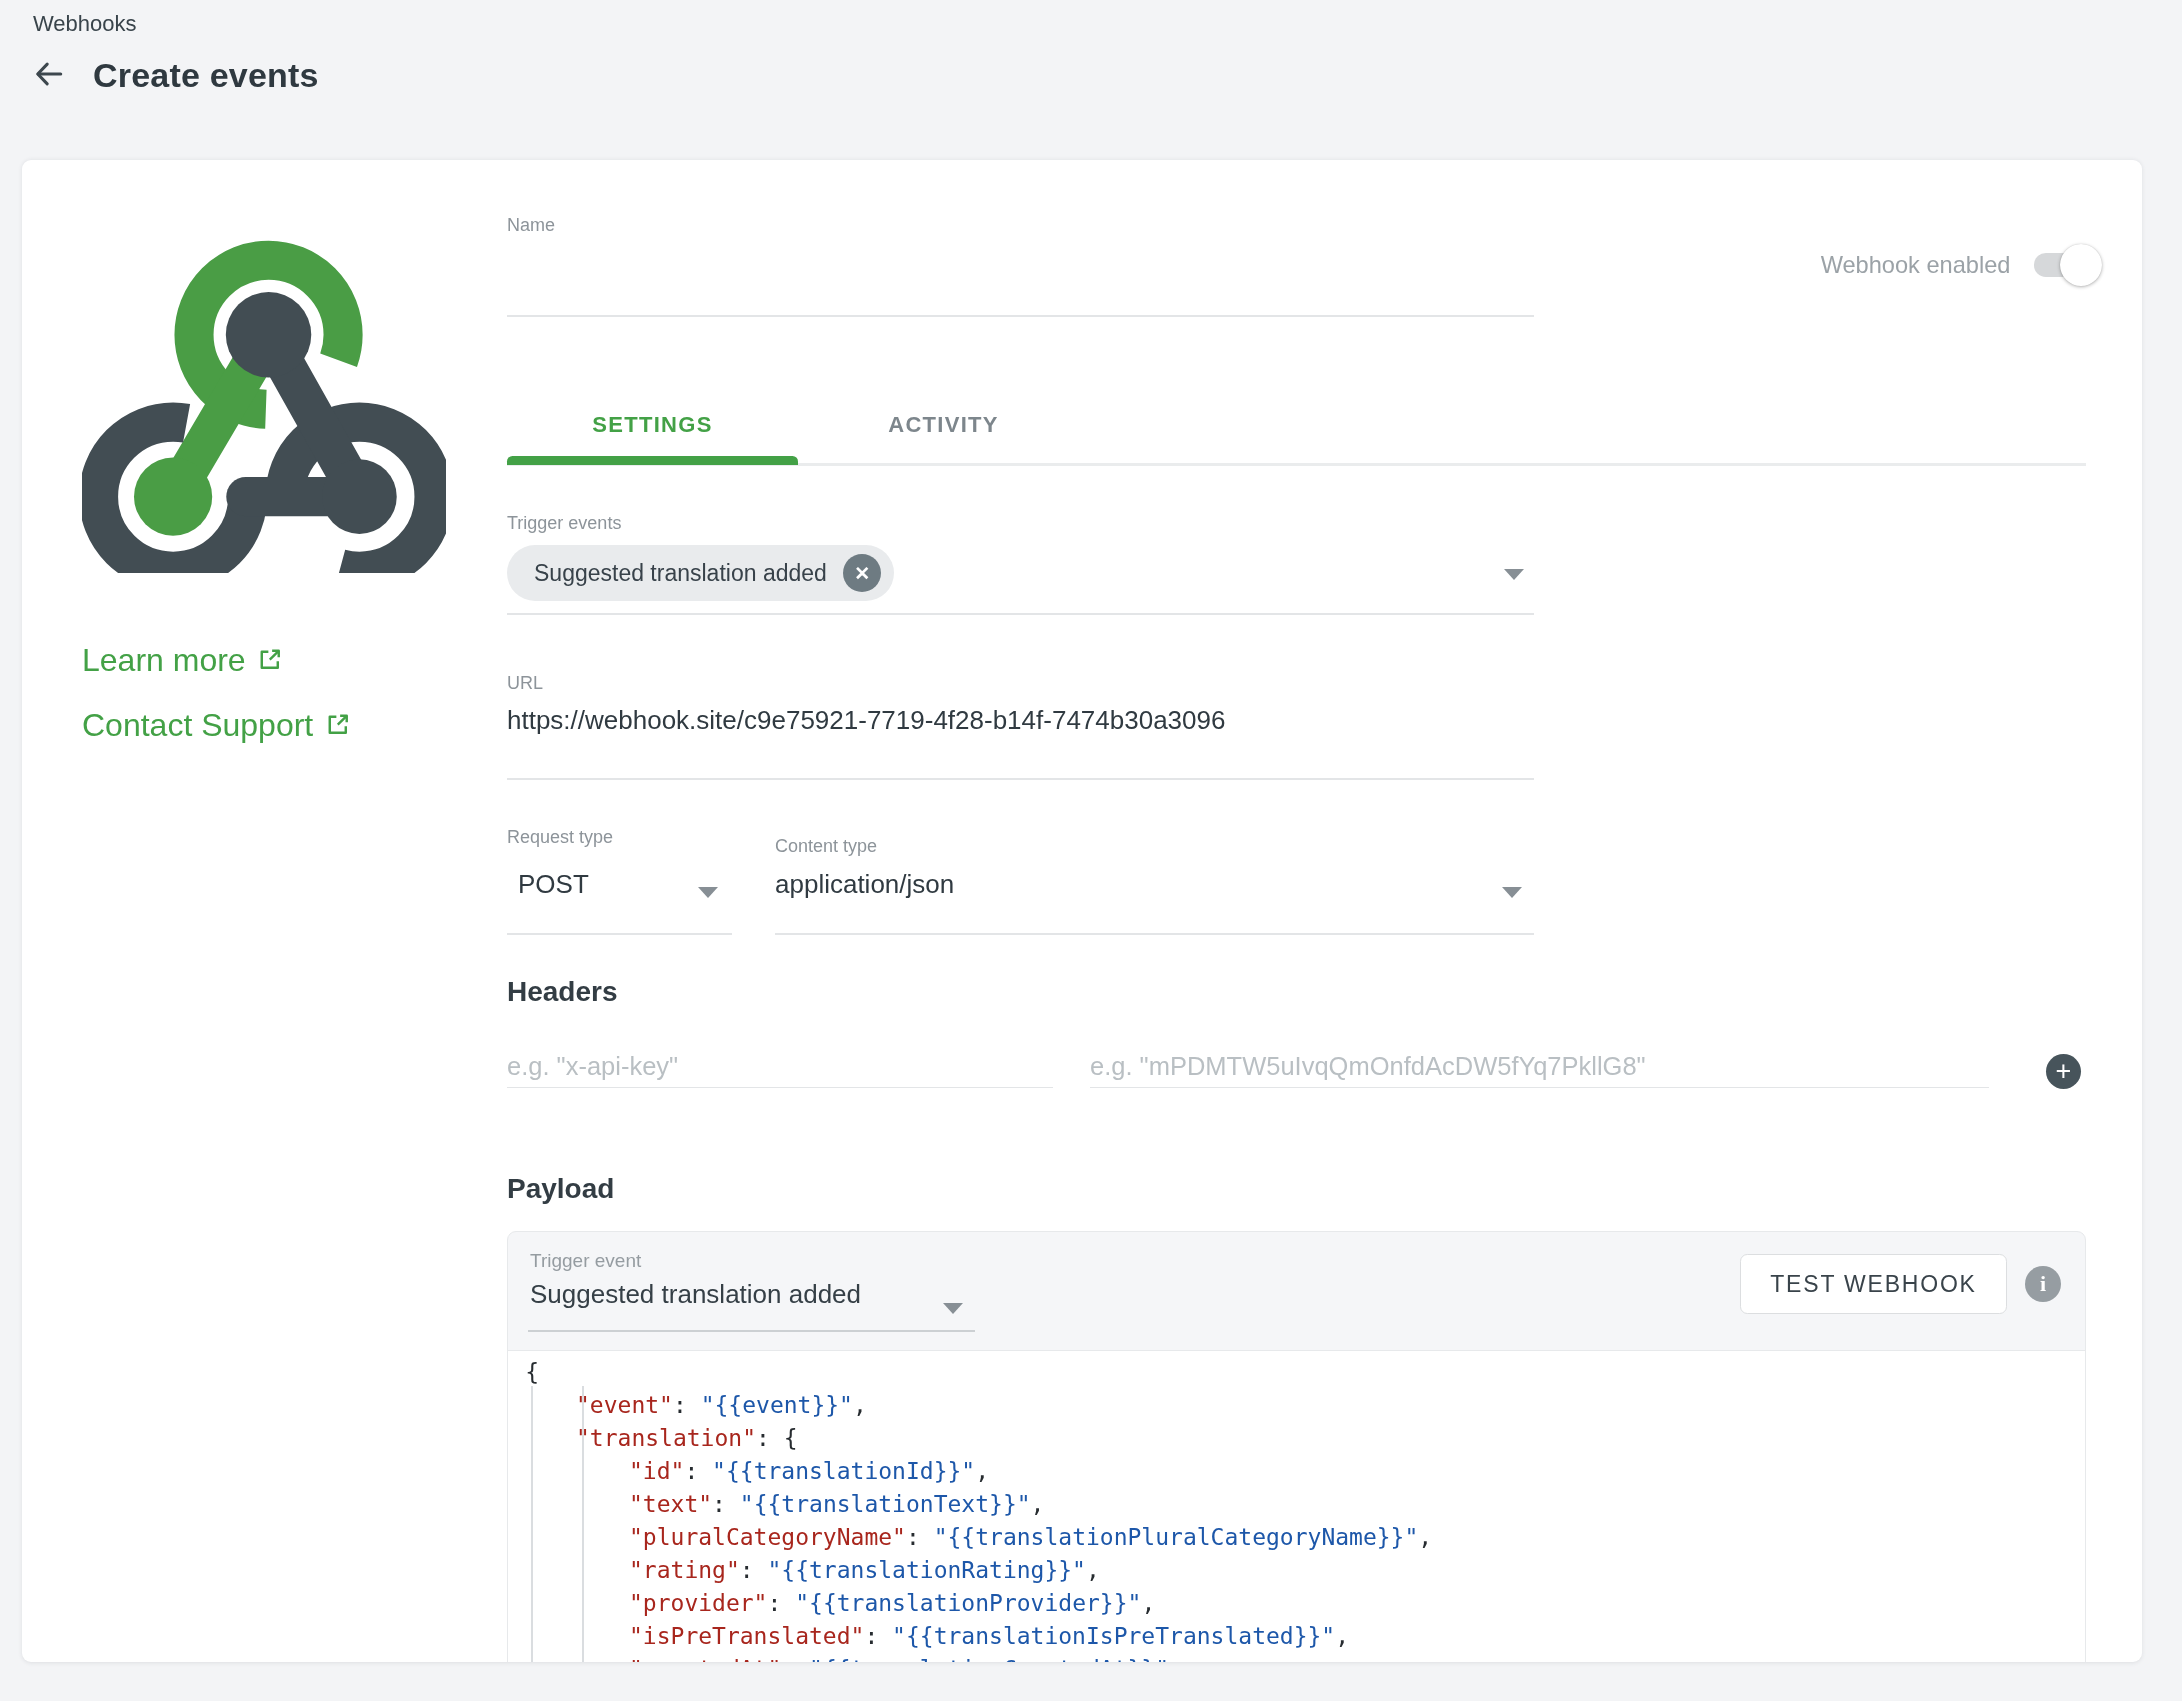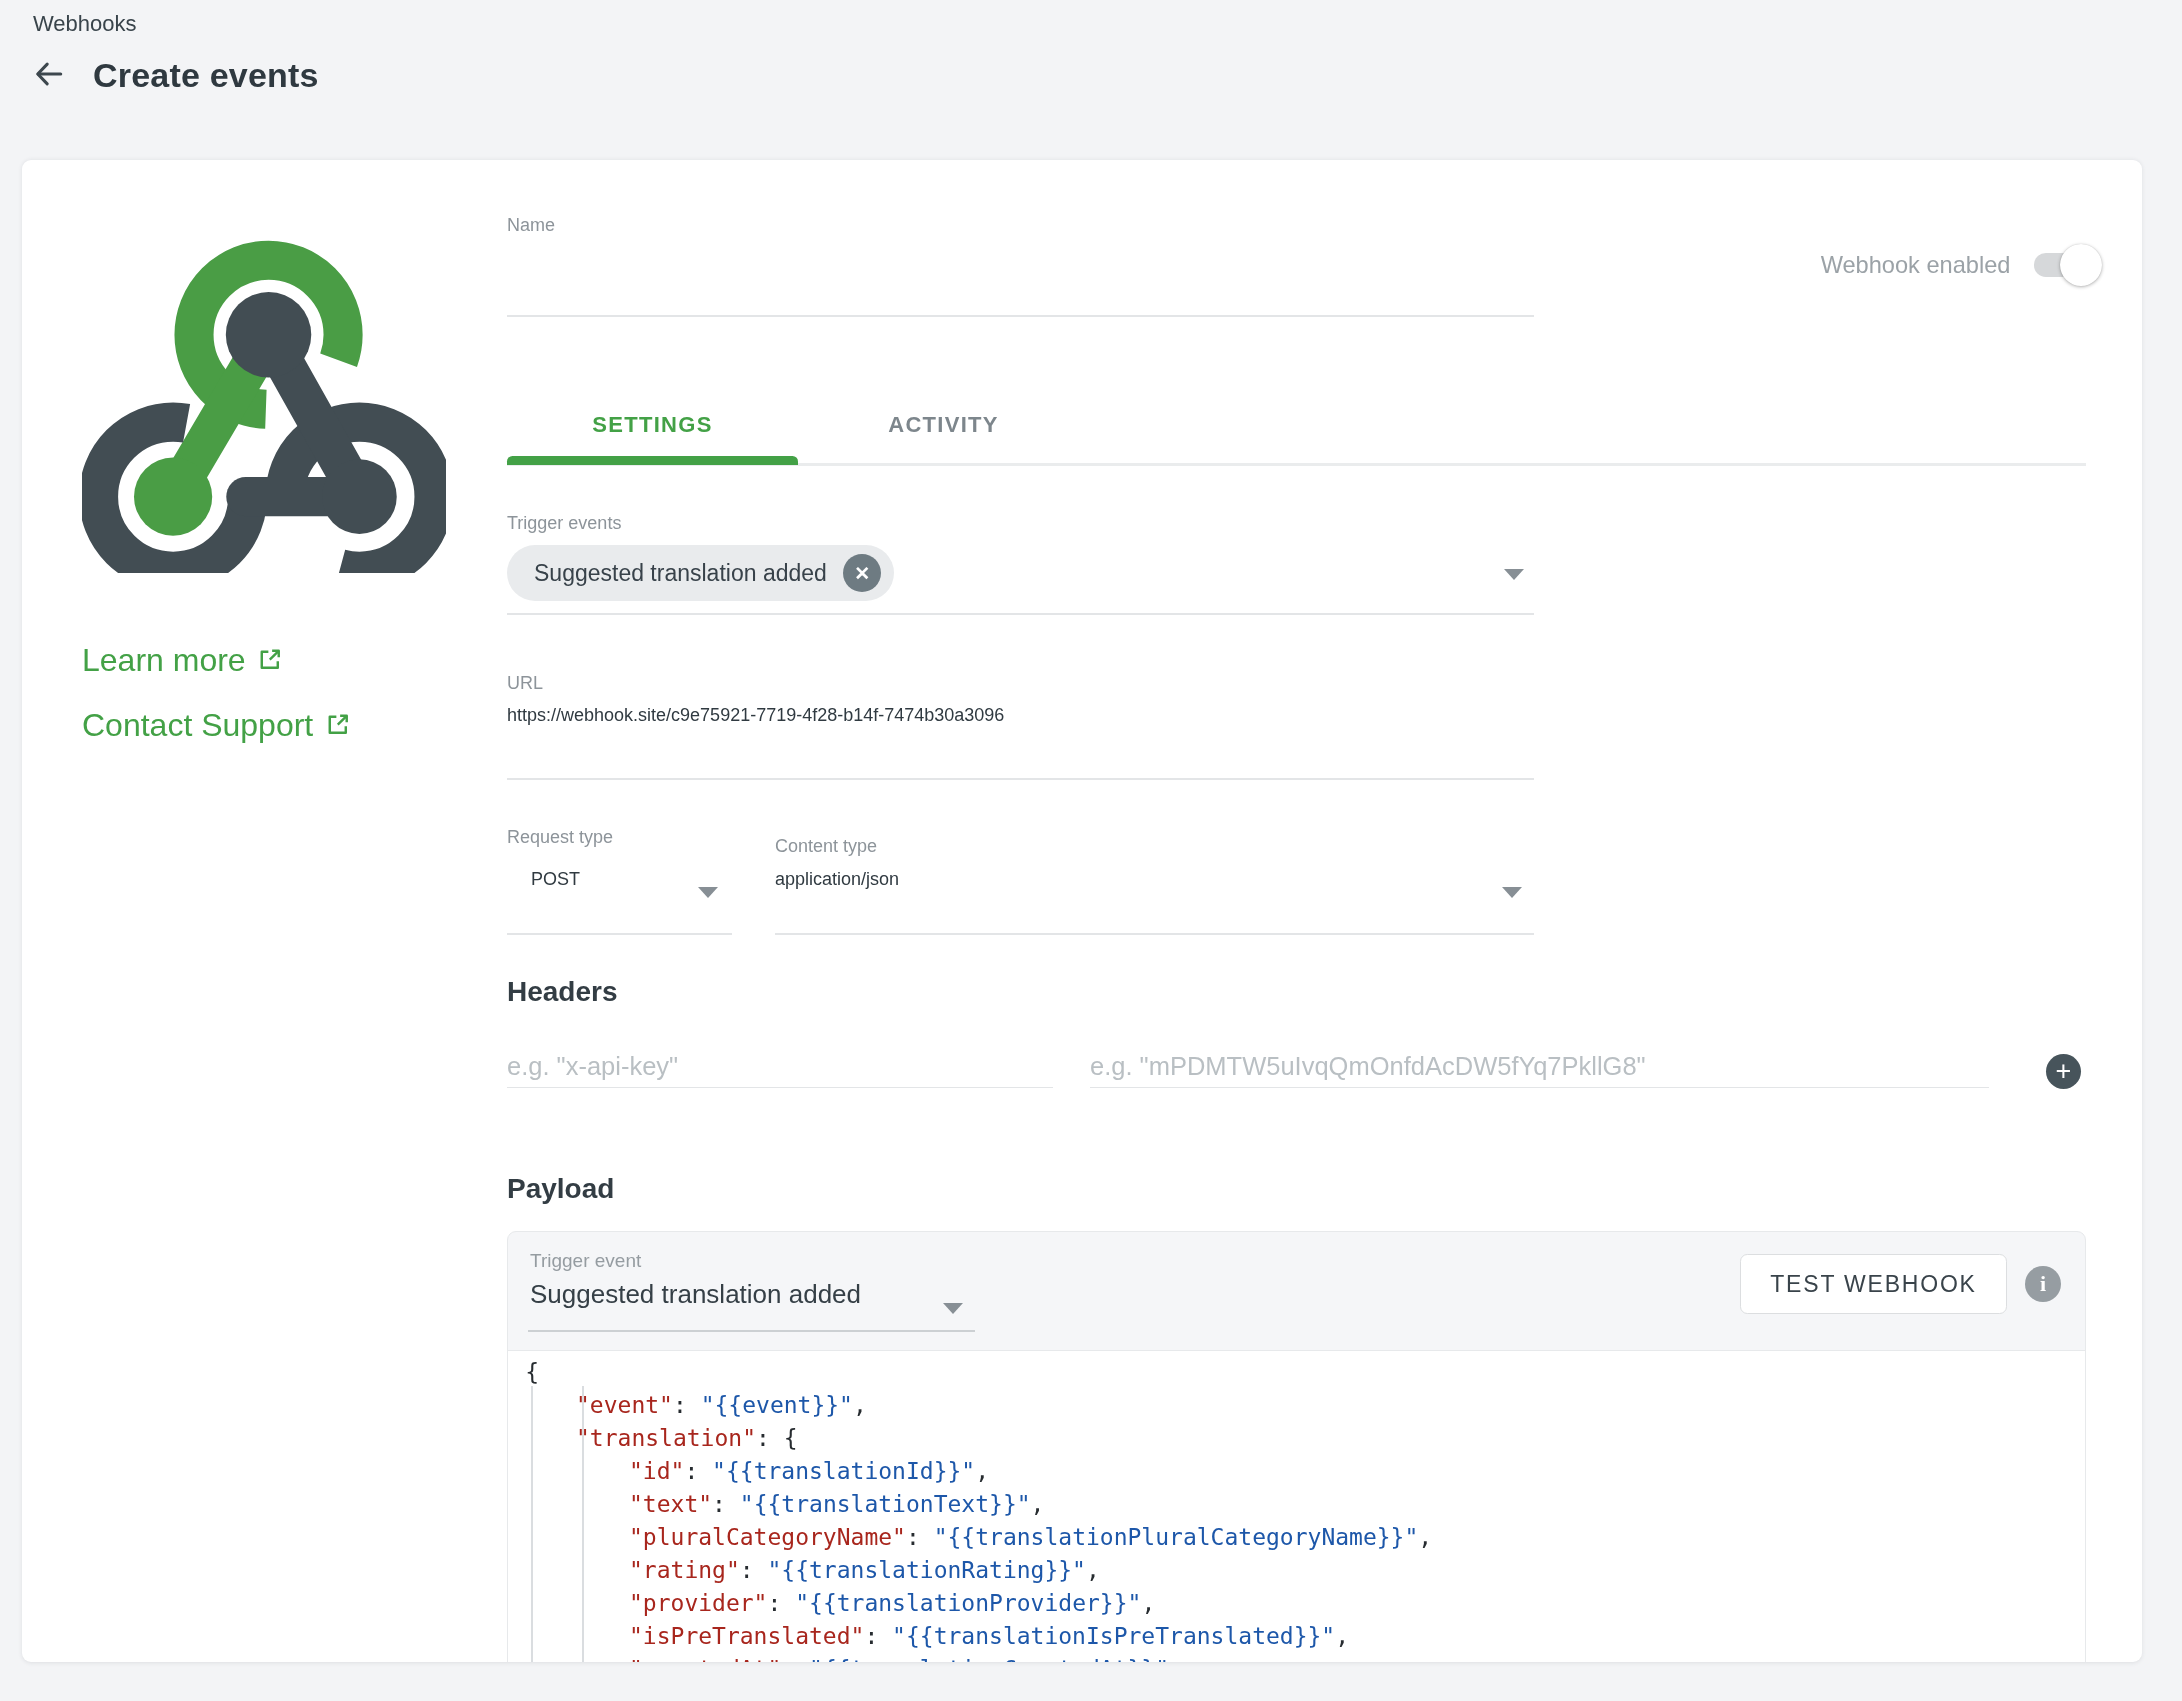--- a/index.html
+++ b/index.html
@@ -34,7 +34,7 @@
 
   
   .f-label{position:absolute;font-size:18px;color:#8d949a;}
-  .f-value{position:absolute;font-size:18px;color:#303a41;}
+  .f-value{position:absolute;font-size:26px;color:#303a41;}
   .u-line{position:absolute;height:1.8px;background:#e3e5e7;}
   .caret{position:absolute;width:0;height:0;border-left:10px solid transparent;border-right:10px solid transparent;border-top:11.8px solid #878f95;cursor:pointer;}
   input.bare{background:transparent;border:none;outline:none;padding:0;margin:0;font-family:inherit;}

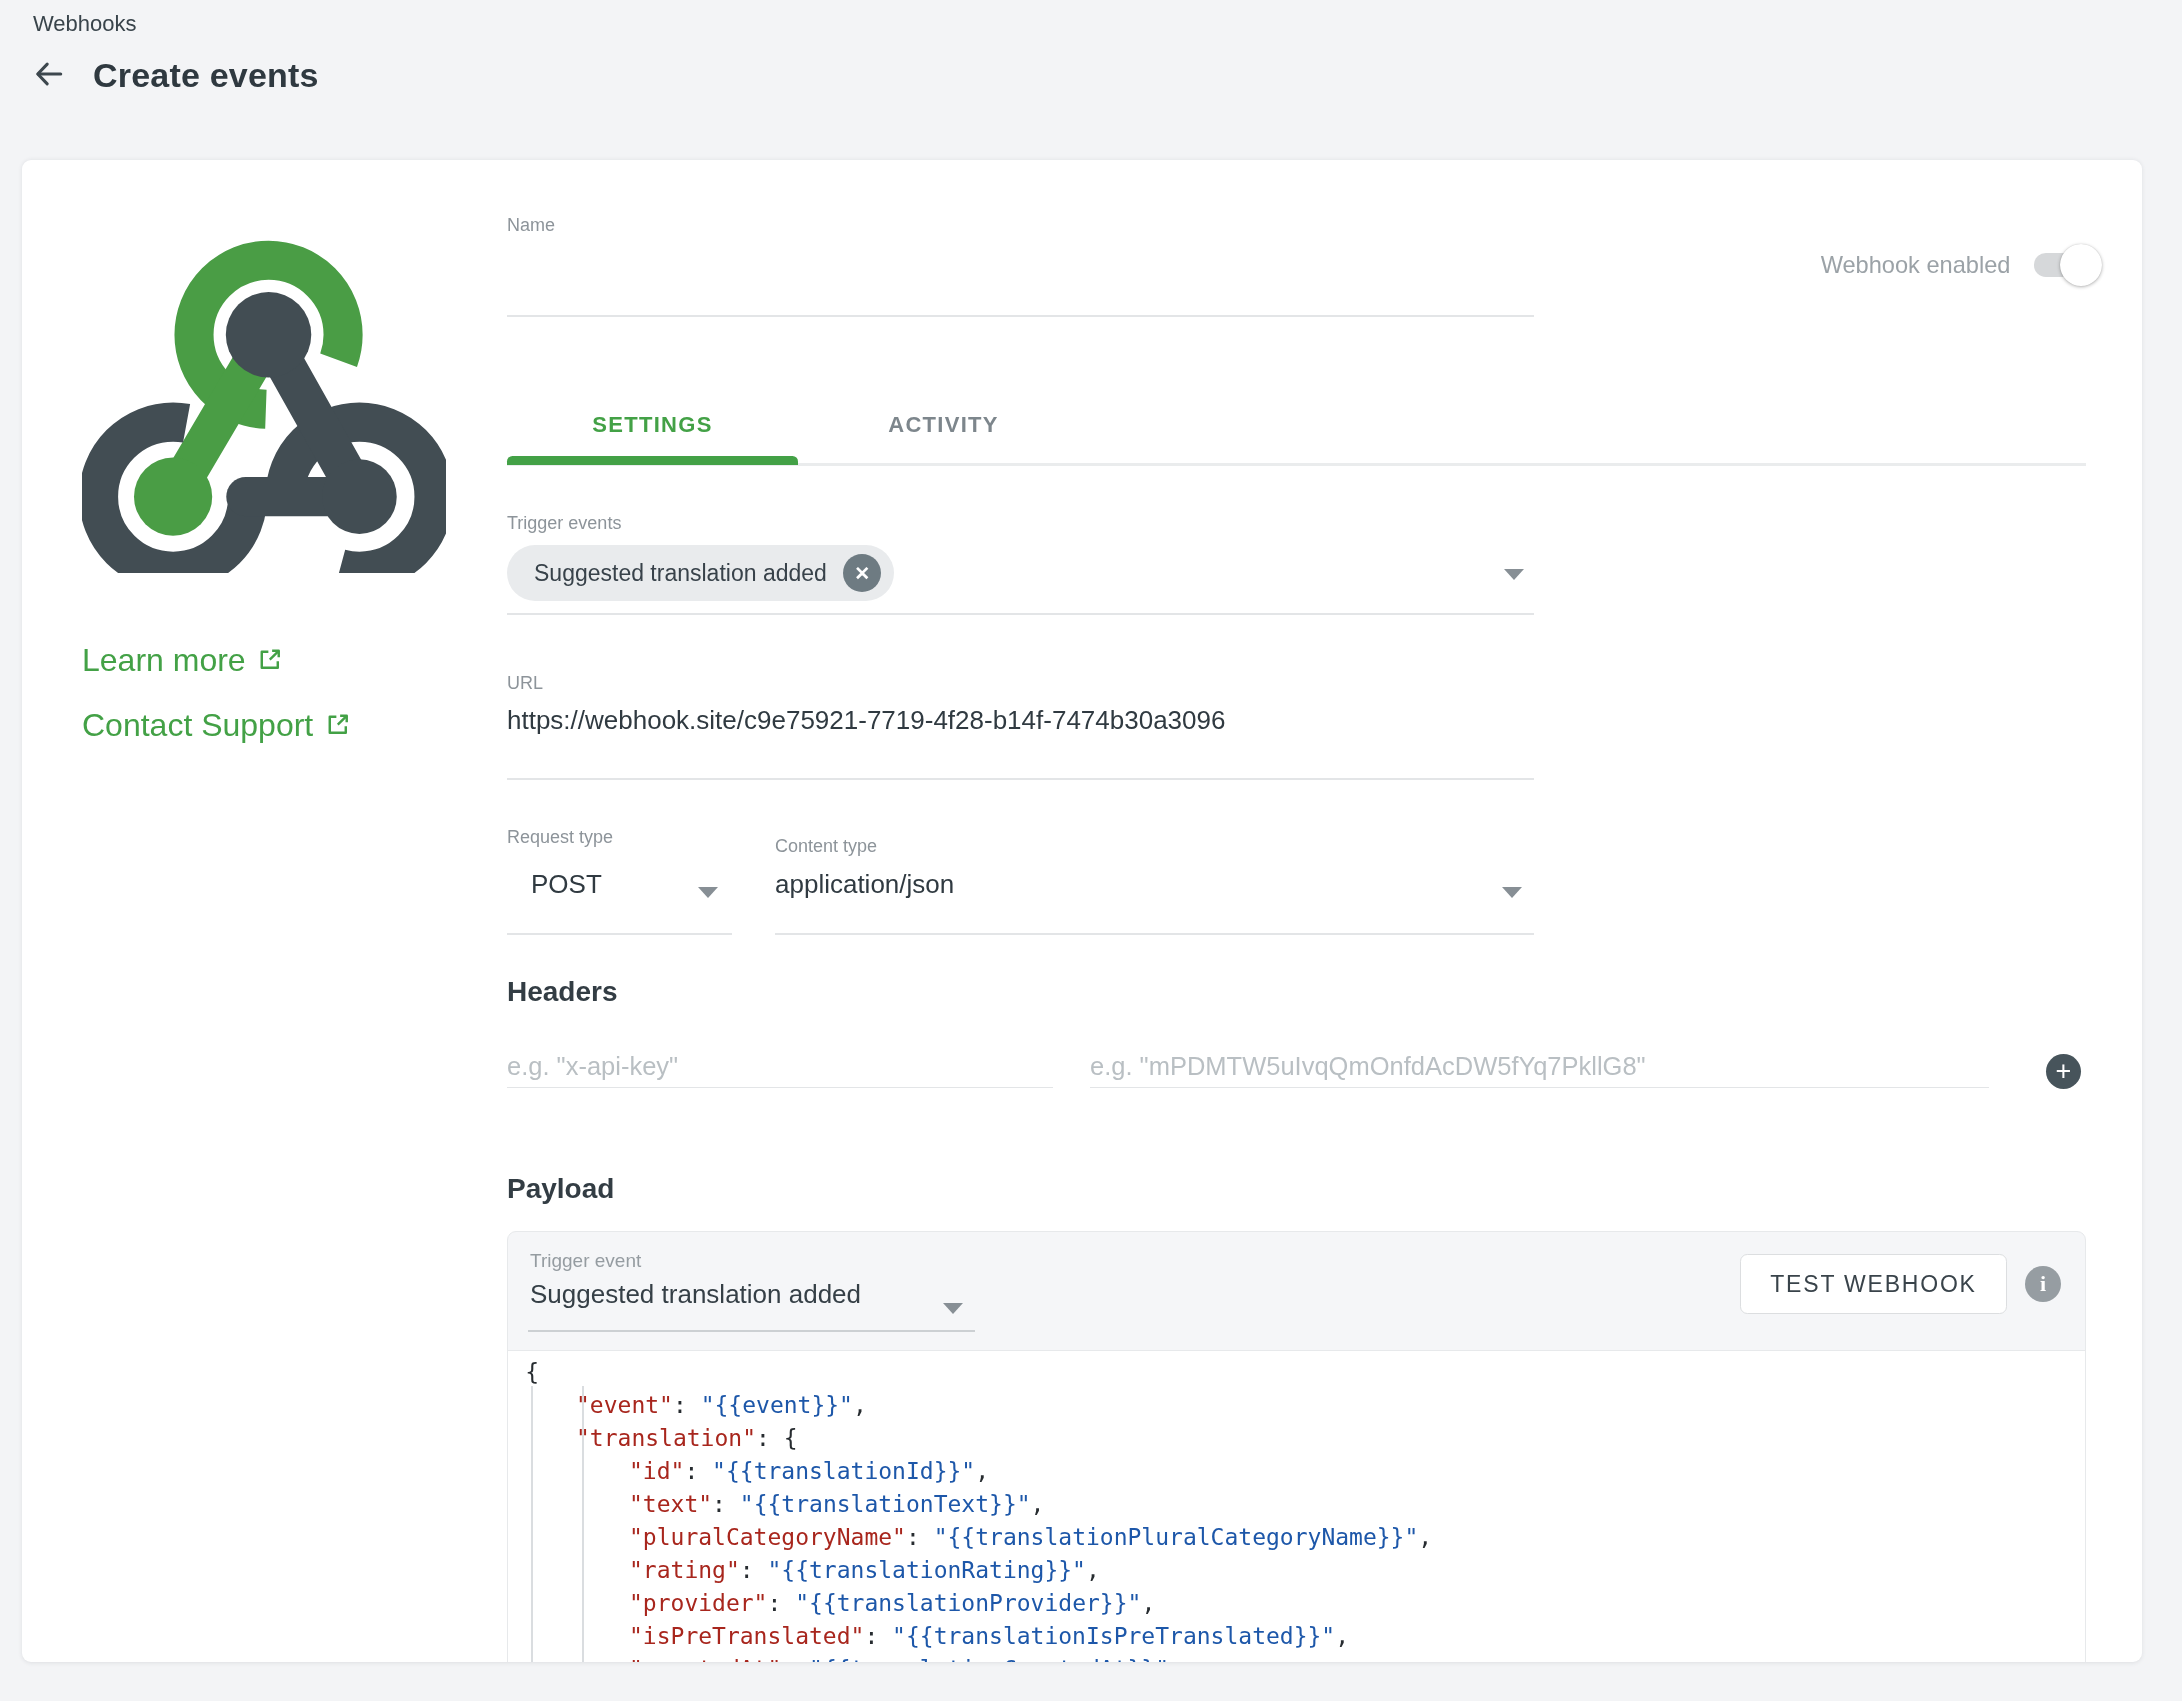--- a/index.html
+++ b/index.html
@@ -196,7 +196,7 @@
     <div class="u-line" style="left:485px;top:618px;width:1027px;"></div>
 
     <div class="f-label" style="left:485px;top:667px;">Request type</div>
-    <div class="f-value" style="left:509px;top:709px;">POST</div>
+    <div class="f-value" style="left:496px;top:709px;">POST</div>
     <div class="caret" style="left:676px;top:727px;"></div>
     <div class="u-line" style="left:485px;top:773px;width:225px;"></div>
 

